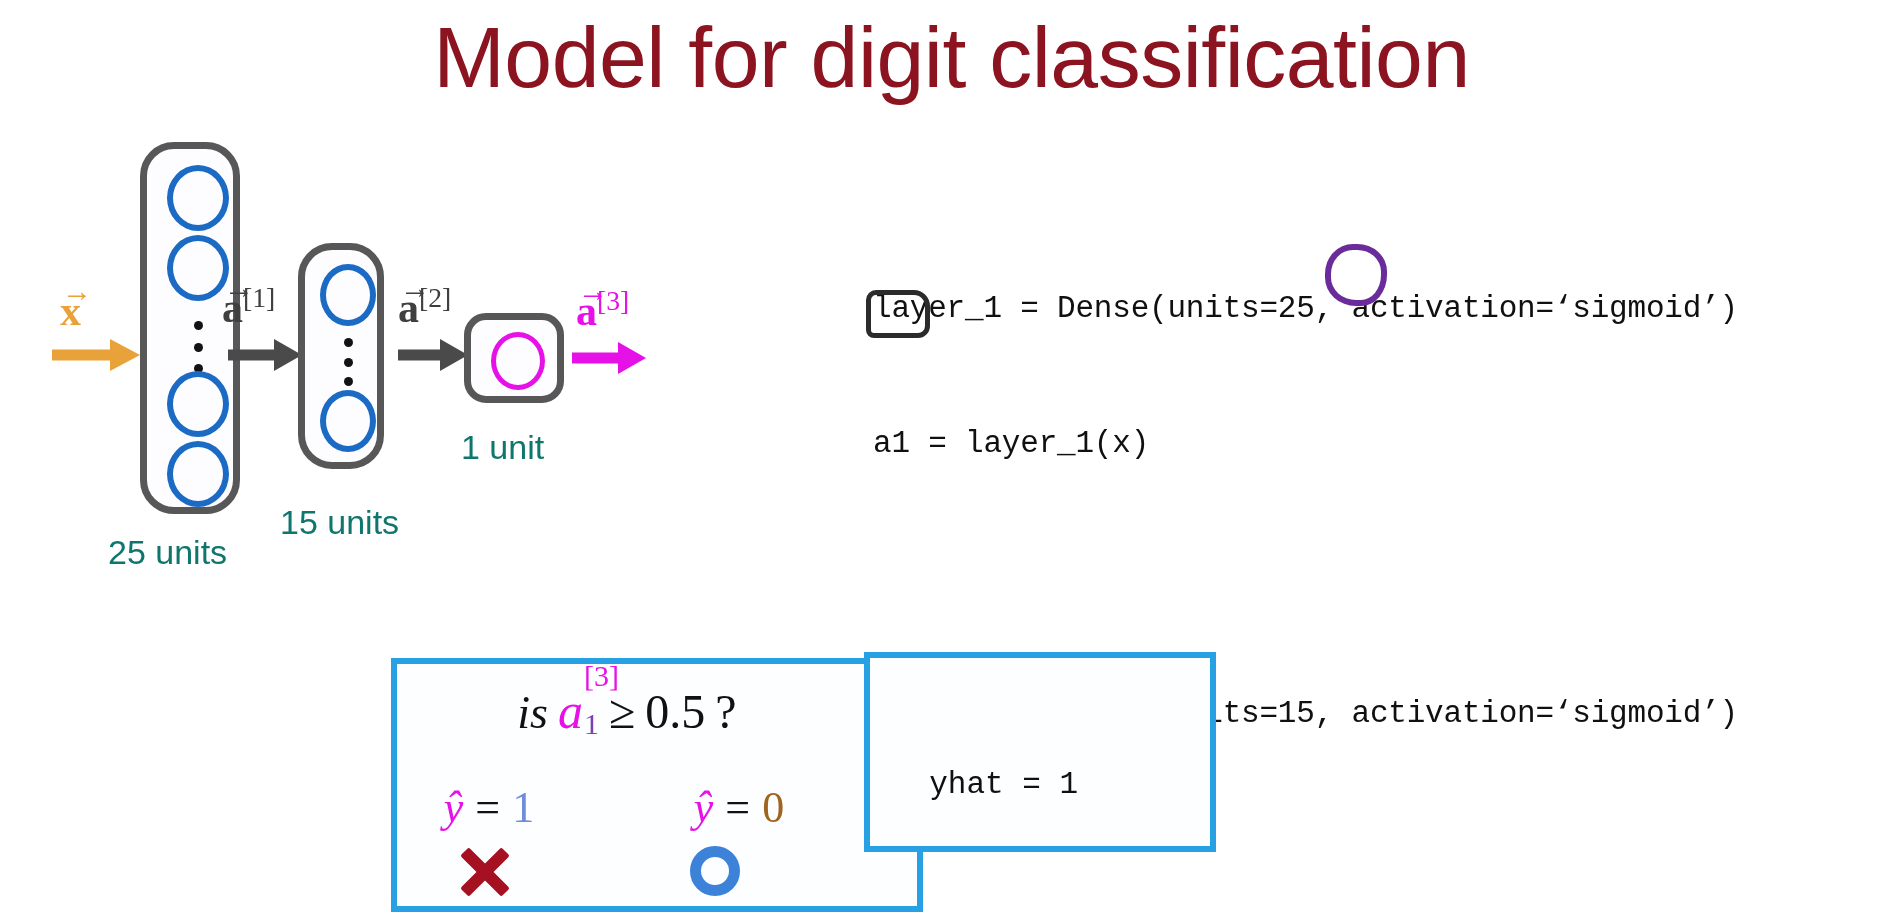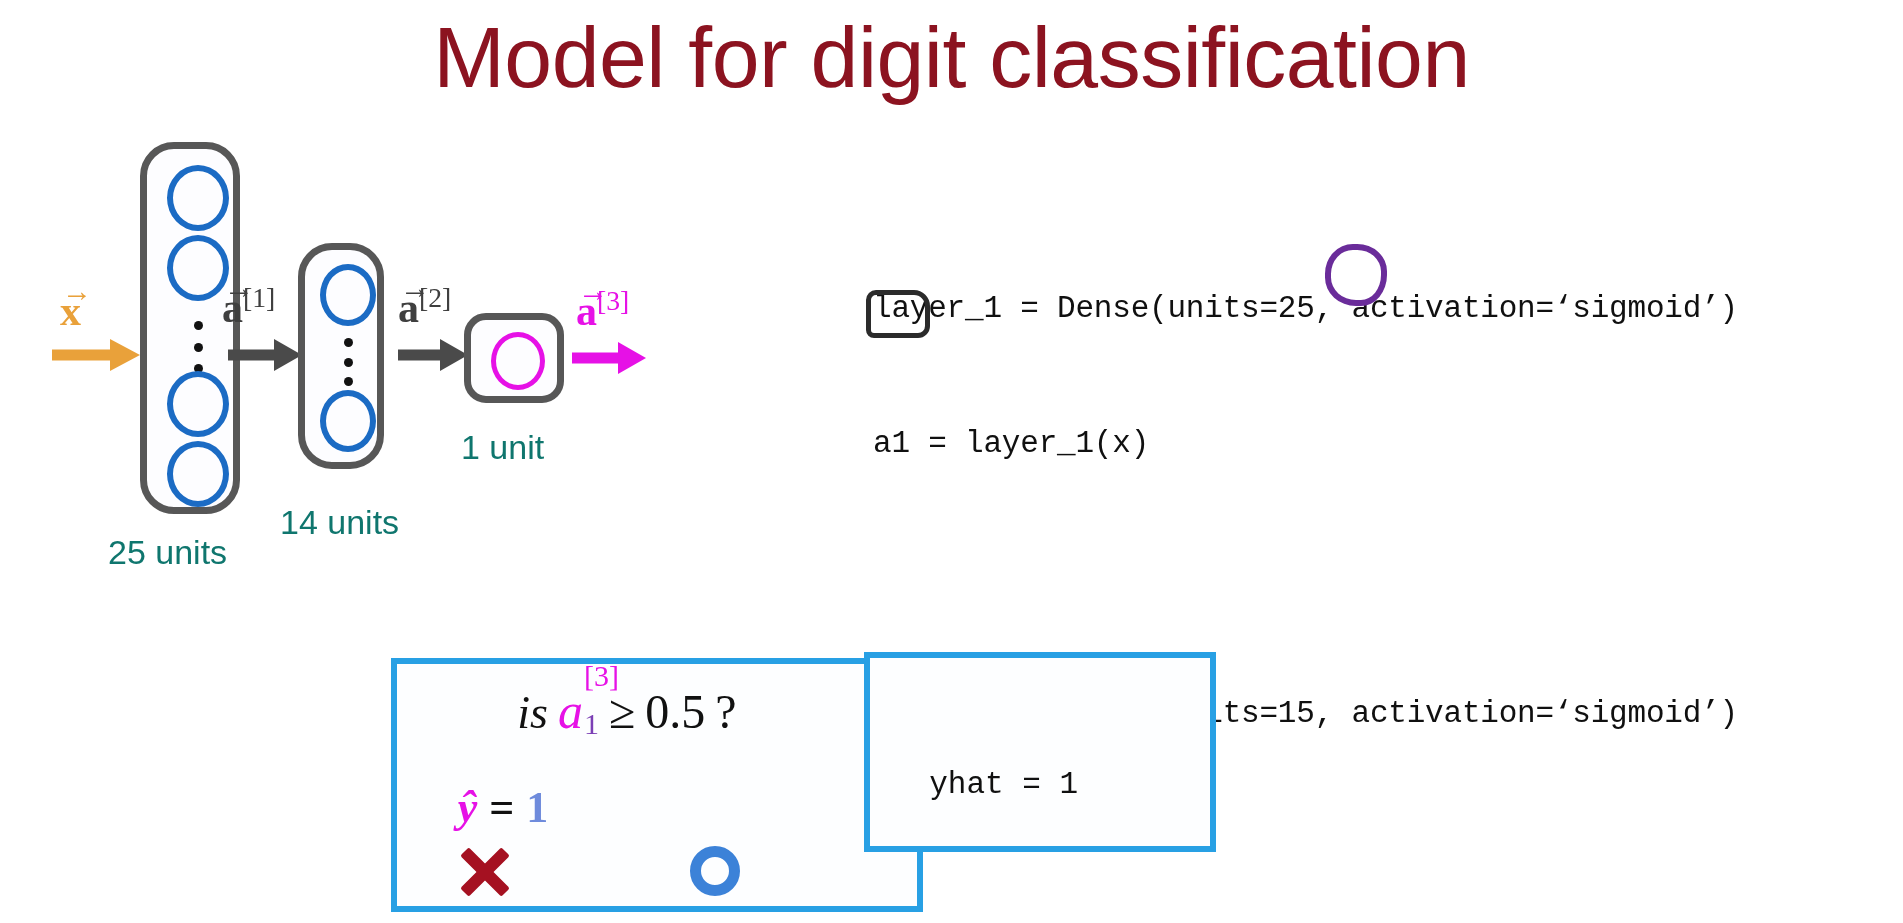--- a/index.html
+++ b/index.html
@@ -296,7 +296,7 @@
       </div>
       <div class="neuron" style="left:15px; top:140px; width:56px; height:62px;"></div>
     </div>
-    <div class="units-label" style="left:280px; top:503px;">14 units</div>
+    <div class="units-label" style="left:280px; top:503px;">15 units</div>
 
     <div class="vec-label" style="left:398px; top:287px;">
       <span class="arrowhat">→</span>

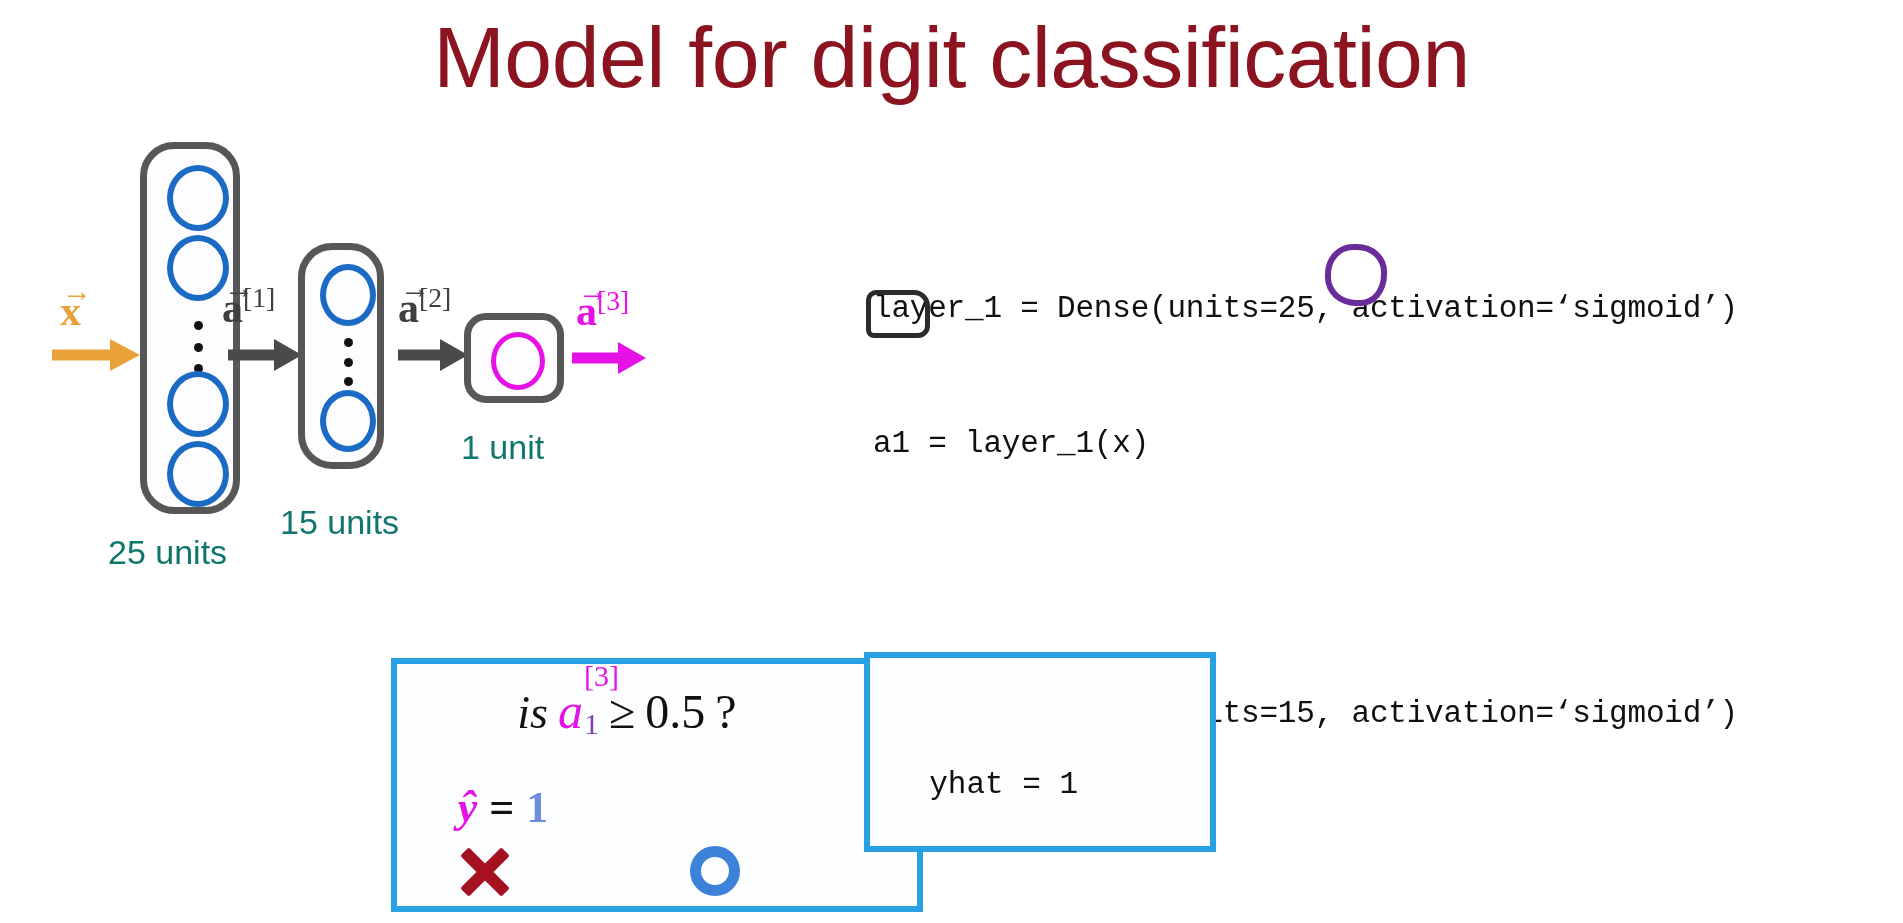--- a/index.html
+++ b/index.html
@@ -342,7 +342,7 @@
       <span class="is">is</span><span class="avar"><span>a</span><span class="sup">[3]</span><span class="sub">1</span></span><span class="geq">≥</span><span class="thresh">0.5</span><span class="thresh">?</span>
     </div>
 
-    <div class="yhat-group" style="left:26px; top:118px; width:160px;font-weight:bold;">
+    <div class="yhat-group" style="left:12px; top:118px; width:160px;">
       <span class="yh"><span>ŷ</span></span><span class="eq">=</span><span class="v-one">1</span>
     </div>
     <div class="xmark" style="left:60px; top:180px;">

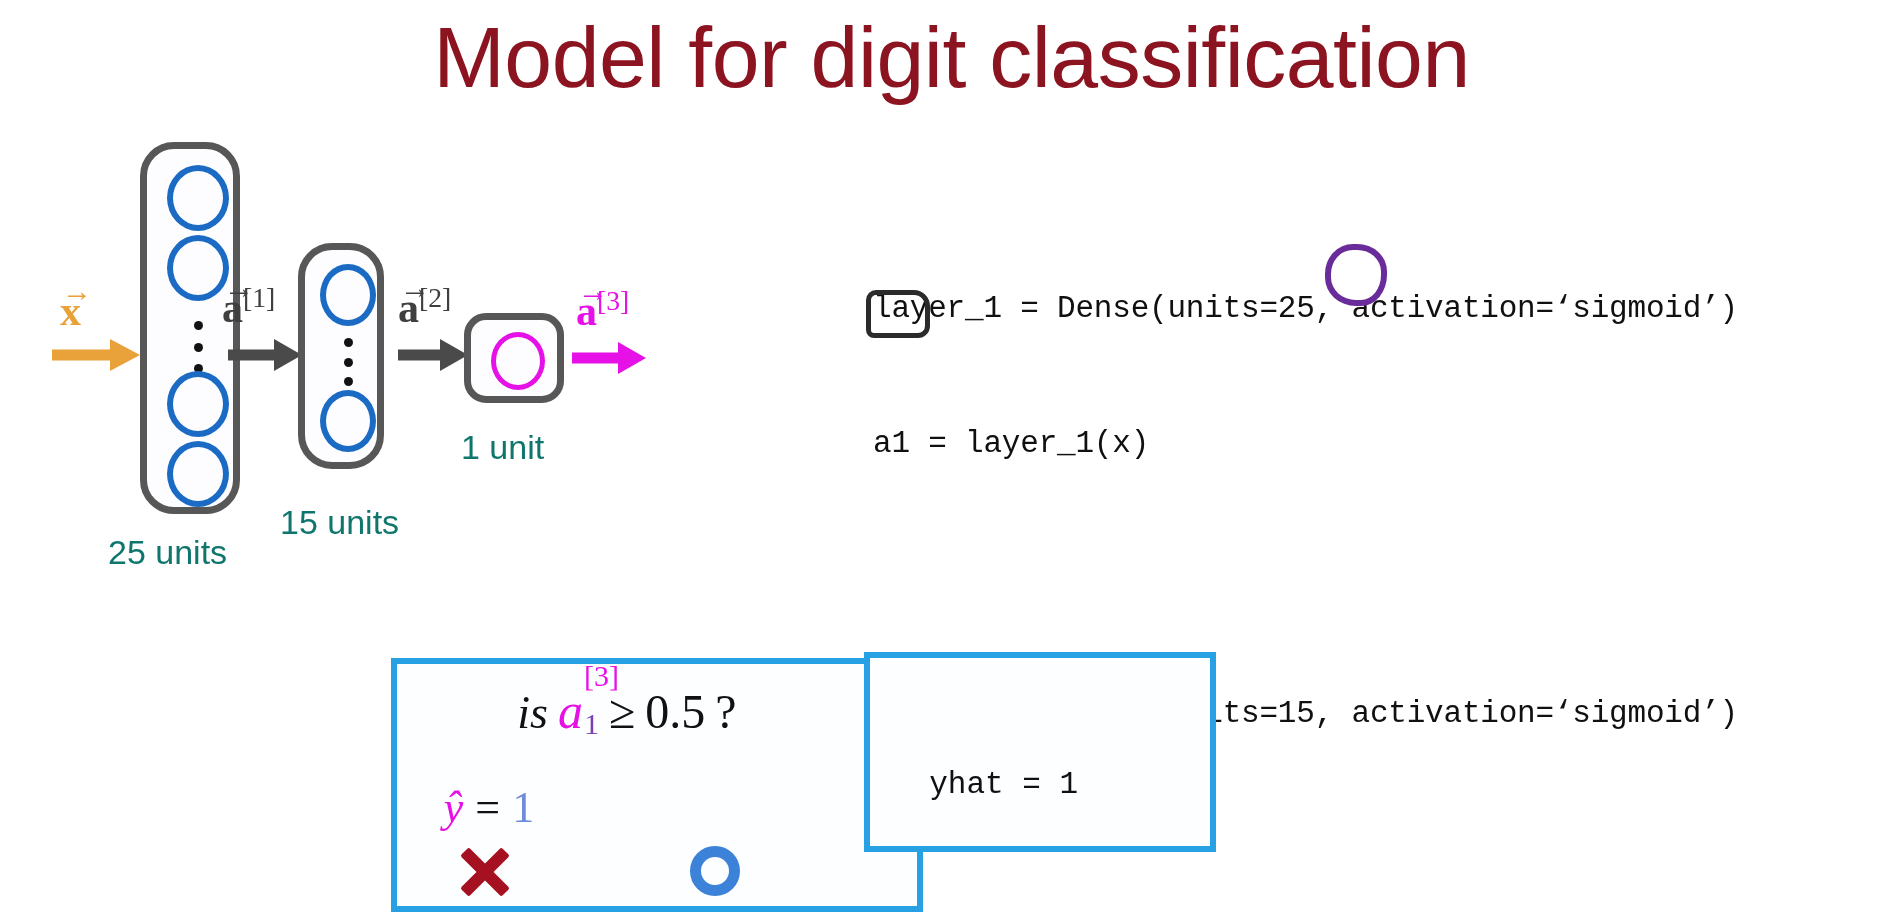--- a/index.html
+++ b/index.html
@@ -350,6 +350,9 @@
         <span></span>
     </div>
 
+    <div class="yhat-group" style="left:262px; top:118px; width:160px;">
+      <span class="yh"><span>ŷ</span></span><span class="eq">=</span><span class="v-zero">0</span>
+    </div>
     <div class="omark" style="left:293px; top:182px;"></div>
   </div>
 

